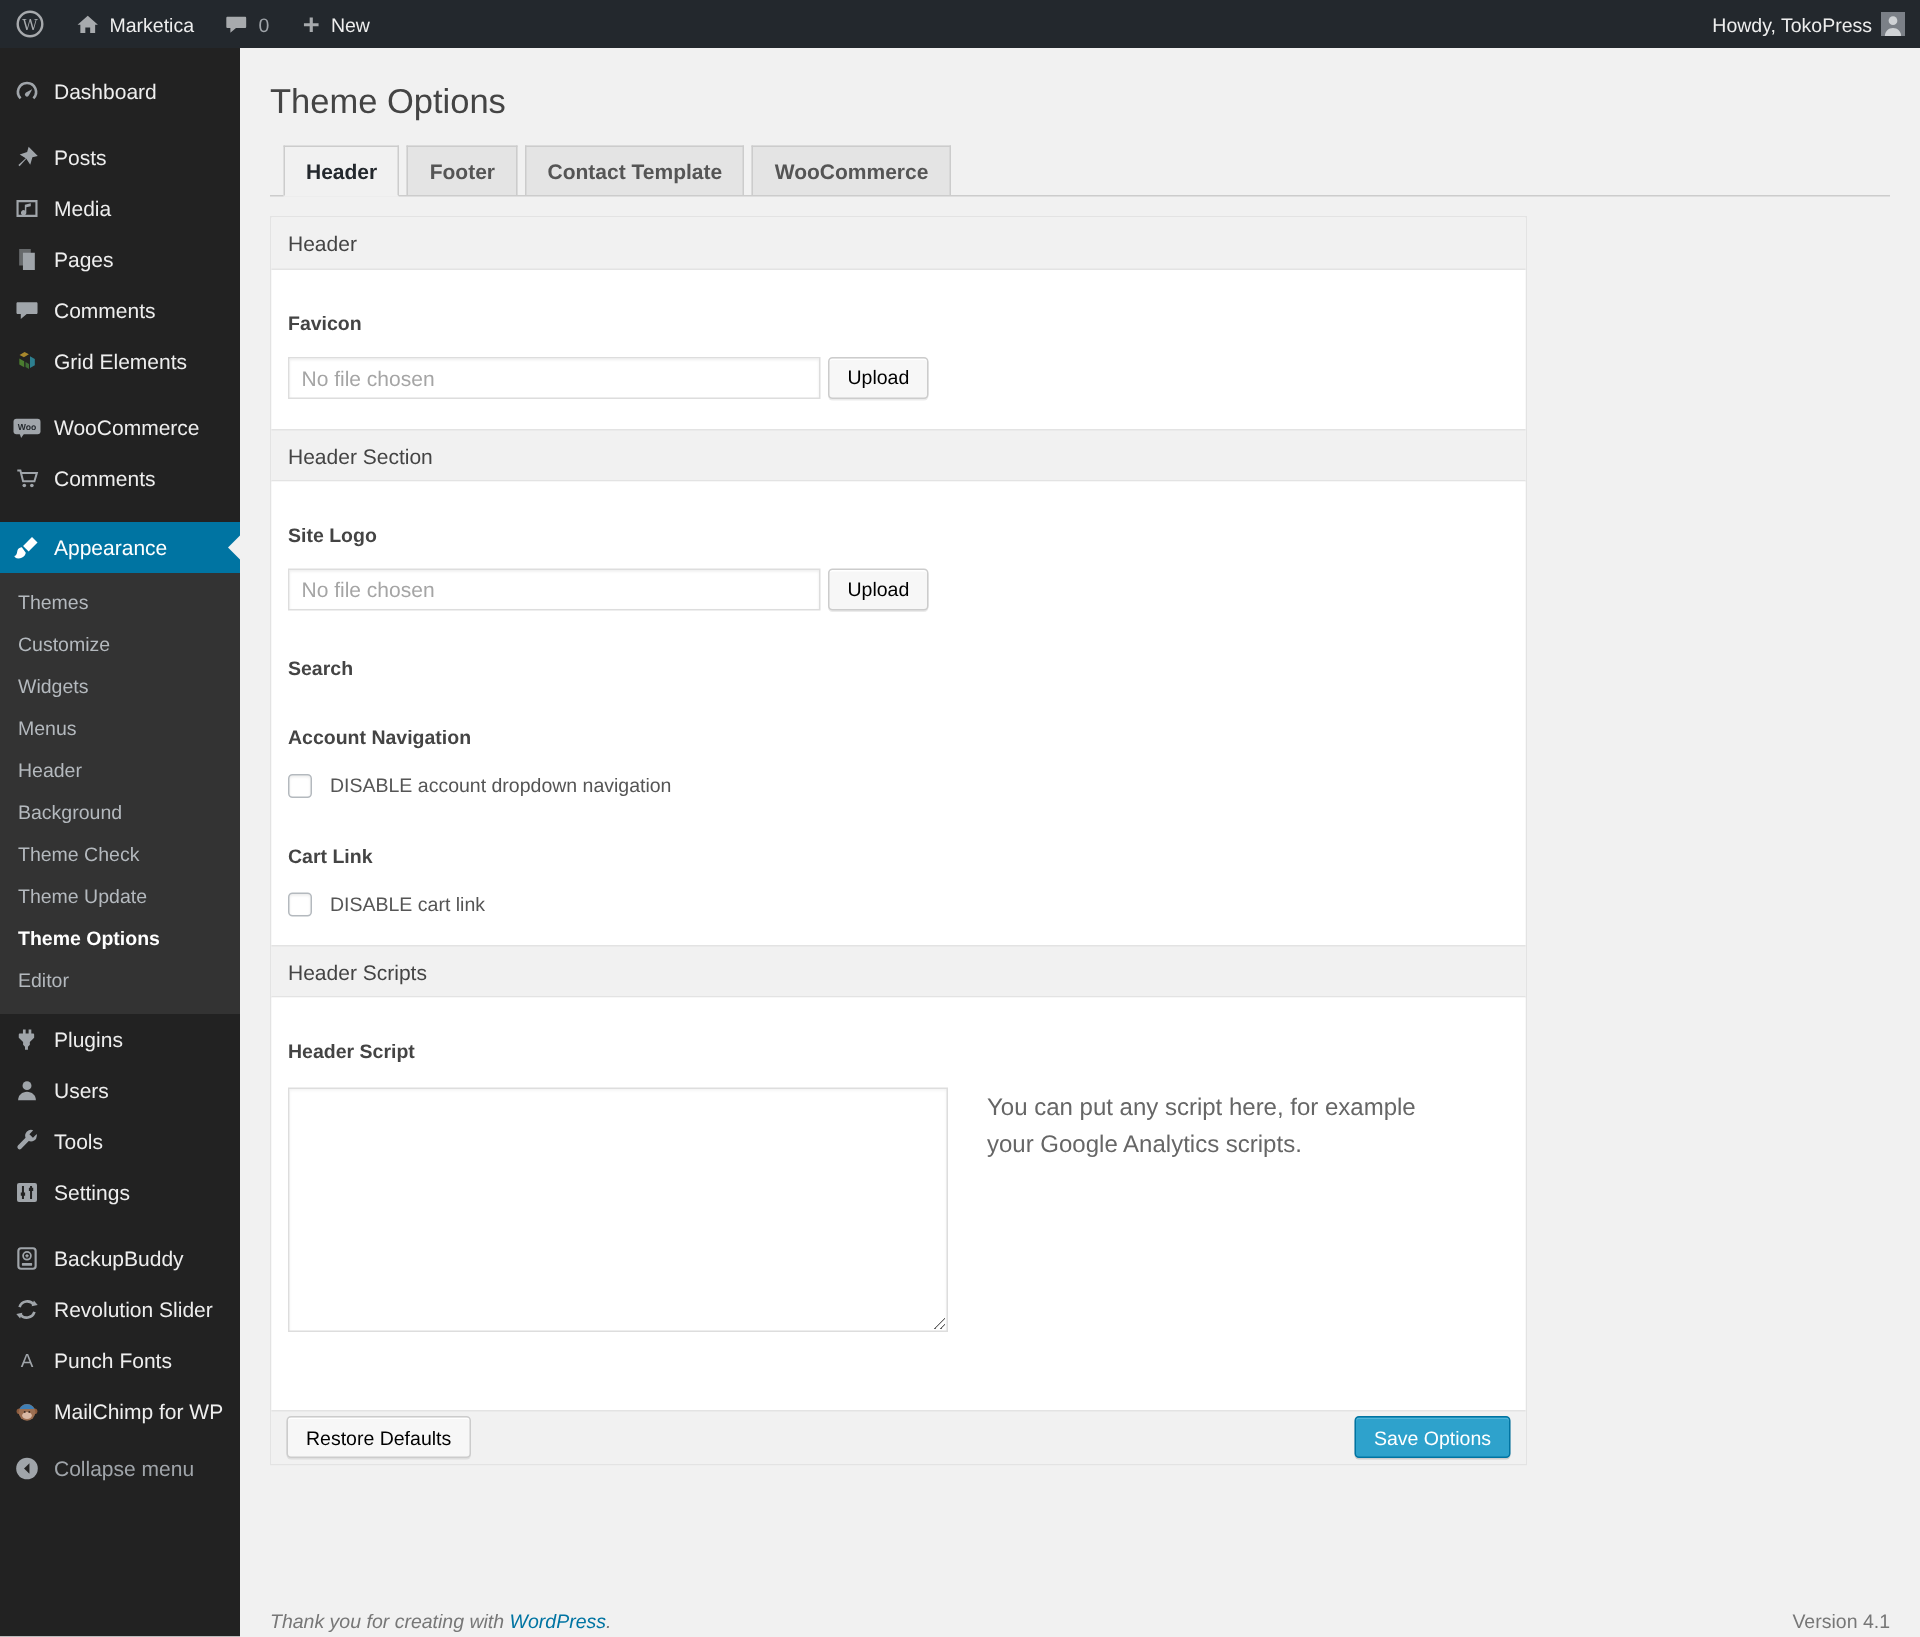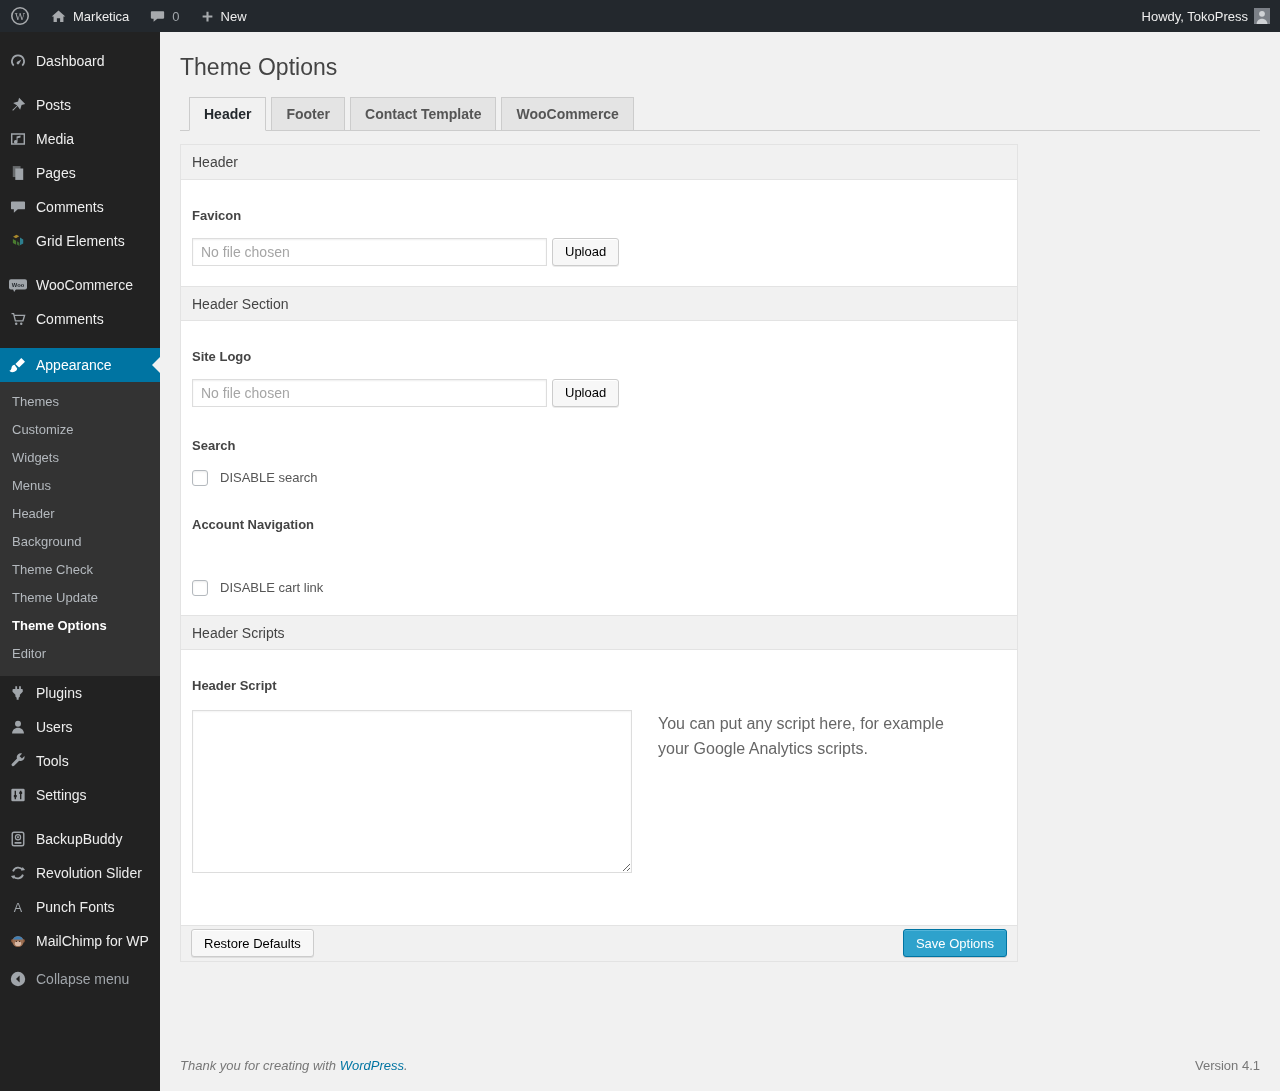--- a/index.html
+++ b/index.html
@@ -408,10 +408,6 @@
 
         <div class="field">
           <div class="flabel">Search</div>
-          <div class="control cb-row">
-            <input type="checkbox" class="cb" style="">
-            <span class="cb-label">DISABLE search</span>
-          </div>
         </div>
 
         <div class="field">

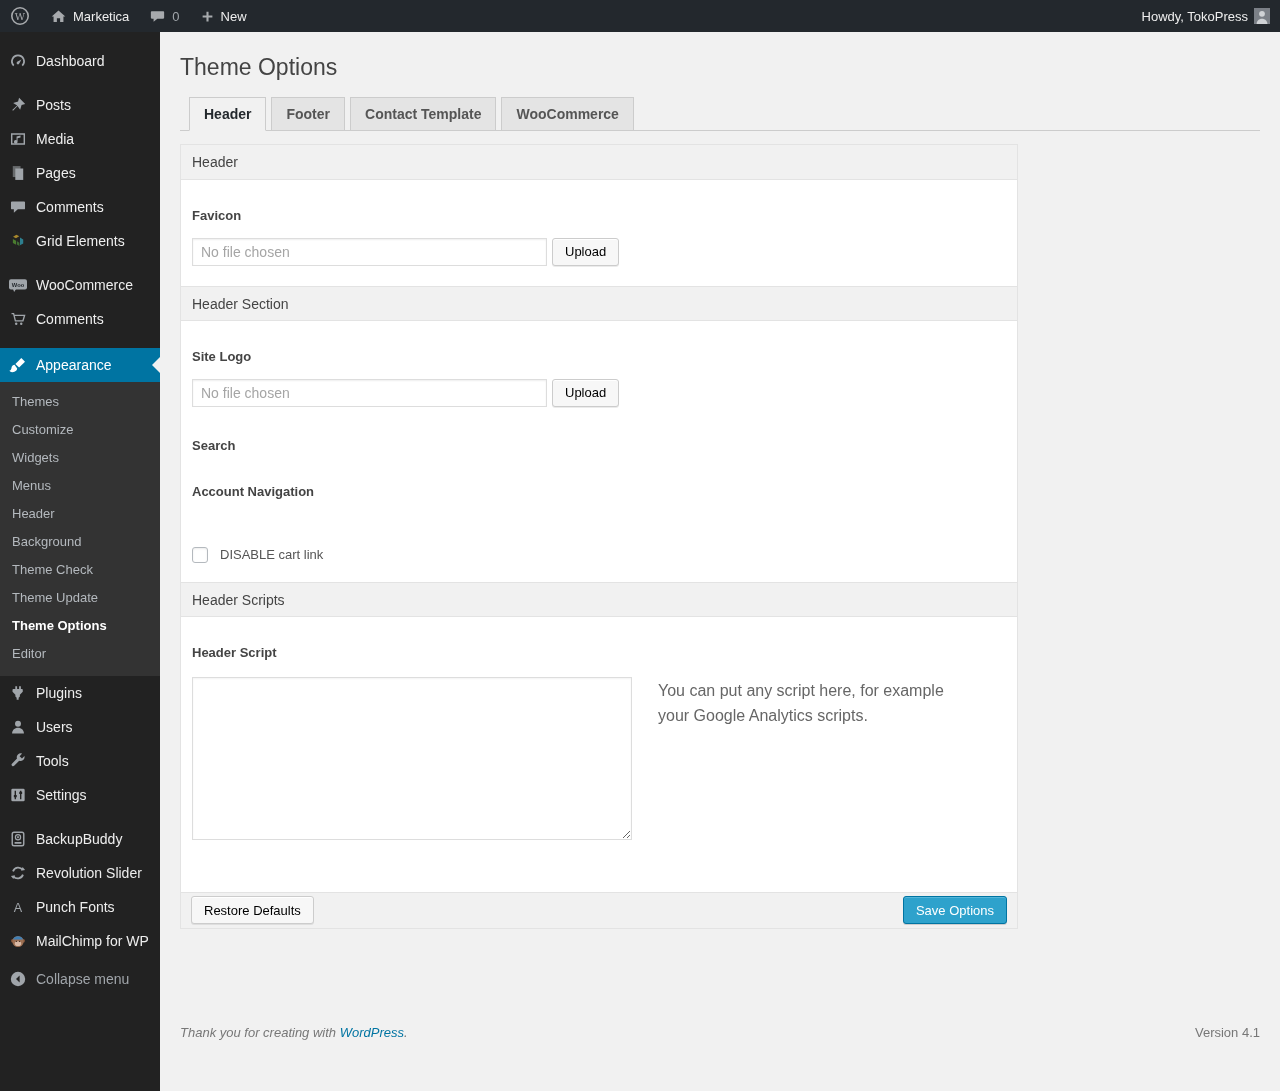--- a/index.html
+++ b/index.html
@@ -412,6 +412,10 @@
 
         <div class="field">
           <div class="flabel">Account Navigation</div>
+          <div class="control cb-row">
+            <input type="checkbox" class="cb" style="">
+            <span class="cb-label">DISABLE account dropdown navigation</span>
+          </div>
         </div>
 
         <div class="field">

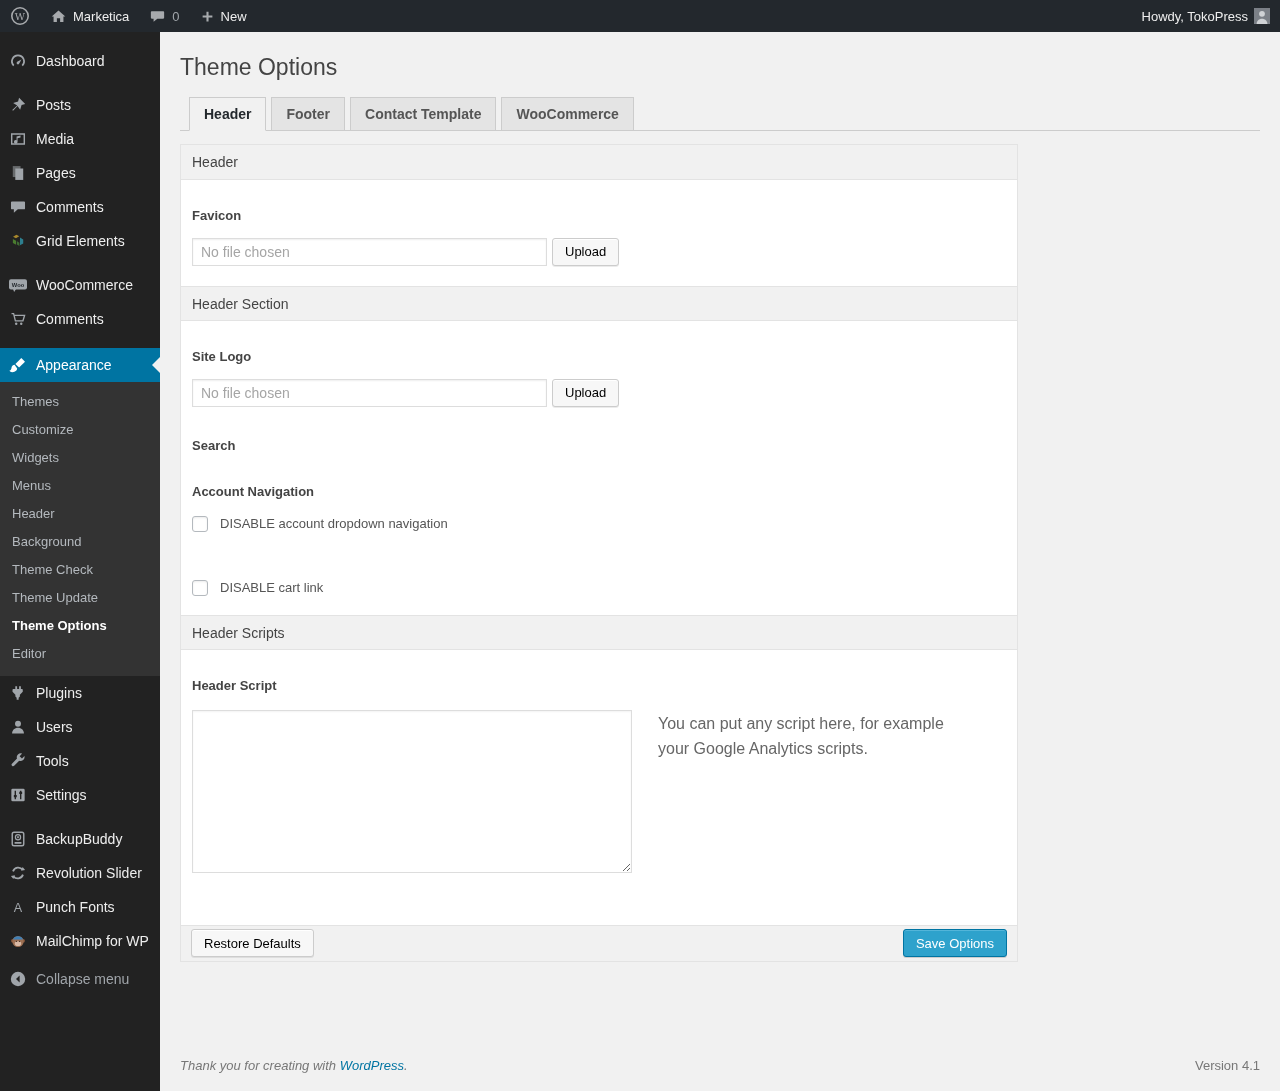--- a/index.html
+++ b/index.html
@@ -419,6 +419,7 @@
         </div>
 
         <div class="field">
+          <div class="flabel">Cart Link</div>
           <div class="control cb-row">
             <input type="checkbox" class="cb" style="">
             <span class="cb-label">DISABLE cart link</span>

